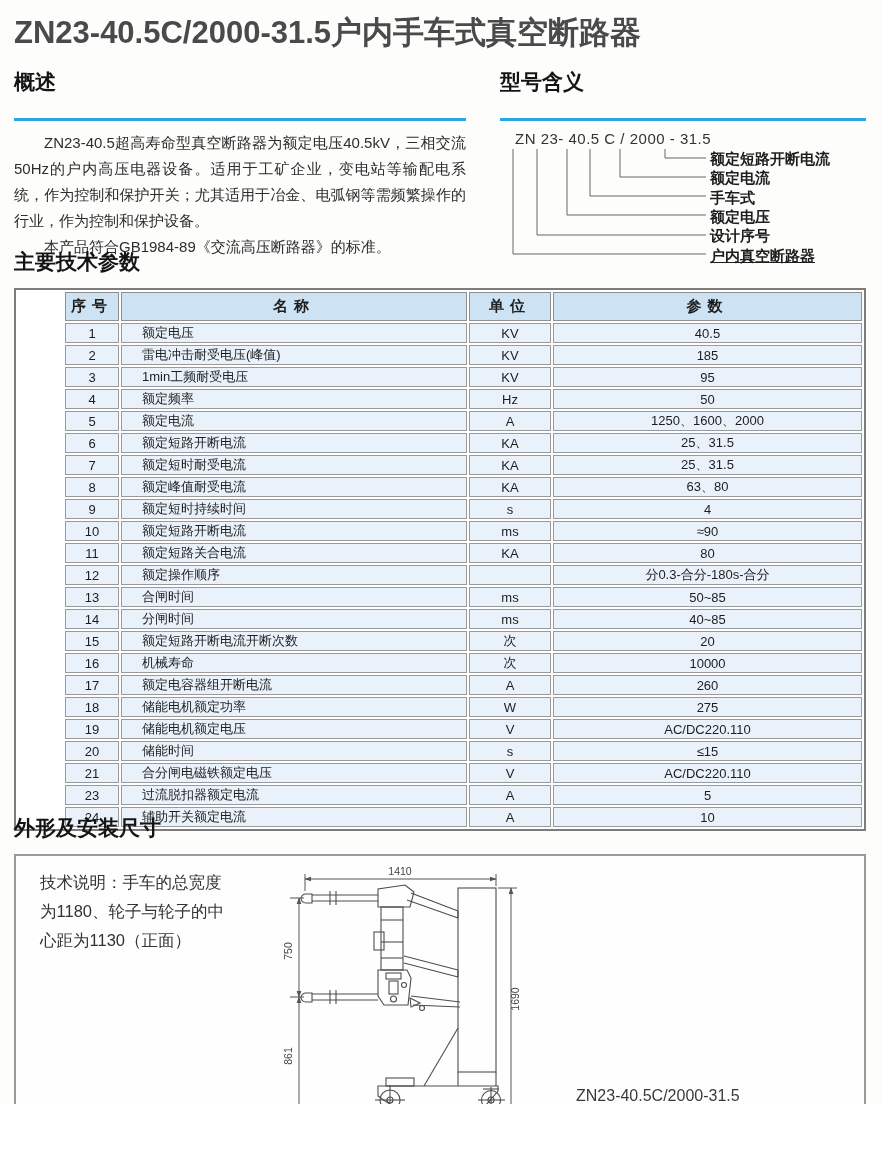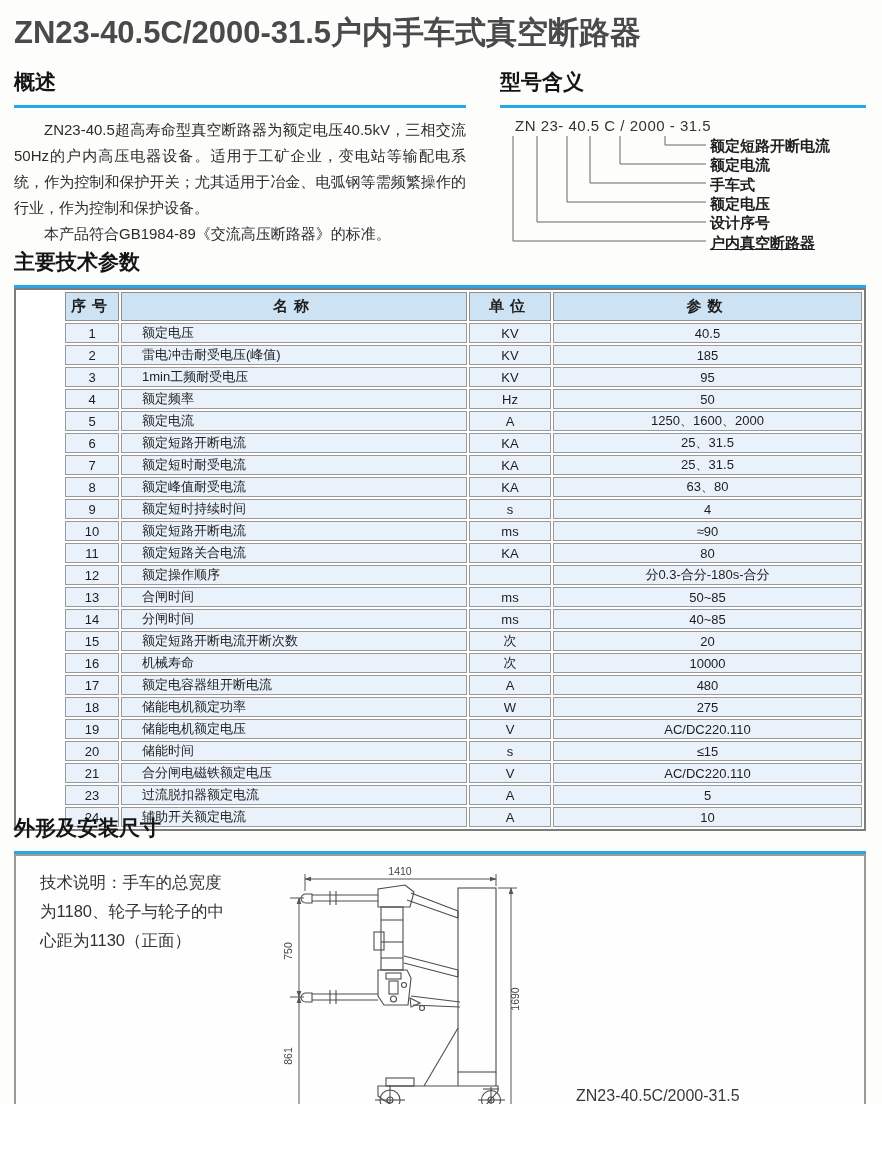--- a/index.html
+++ b/index.html
@@ -15,7 +15,7 @@
 
   .page-title{position:absolute;left:14px;top:12px;font-size:31px;font-weight:bold;color:#4a4a4a;letter-spacing:0;white-space:nowrap;}
 
-  .section-heading{font-size:21px;font-weight:bold;color:#141414;padding-bottom:9px;border-bottom:3px solid var(--accent);}
+  .section-heading{font-size:21px;font-weight:bold;color:#141414;padding-bottom:22px;border-bottom:3px solid var(--accent);}
 
   
   .overview-col{position:absolute;left:14px;top:68px;width:452px;}

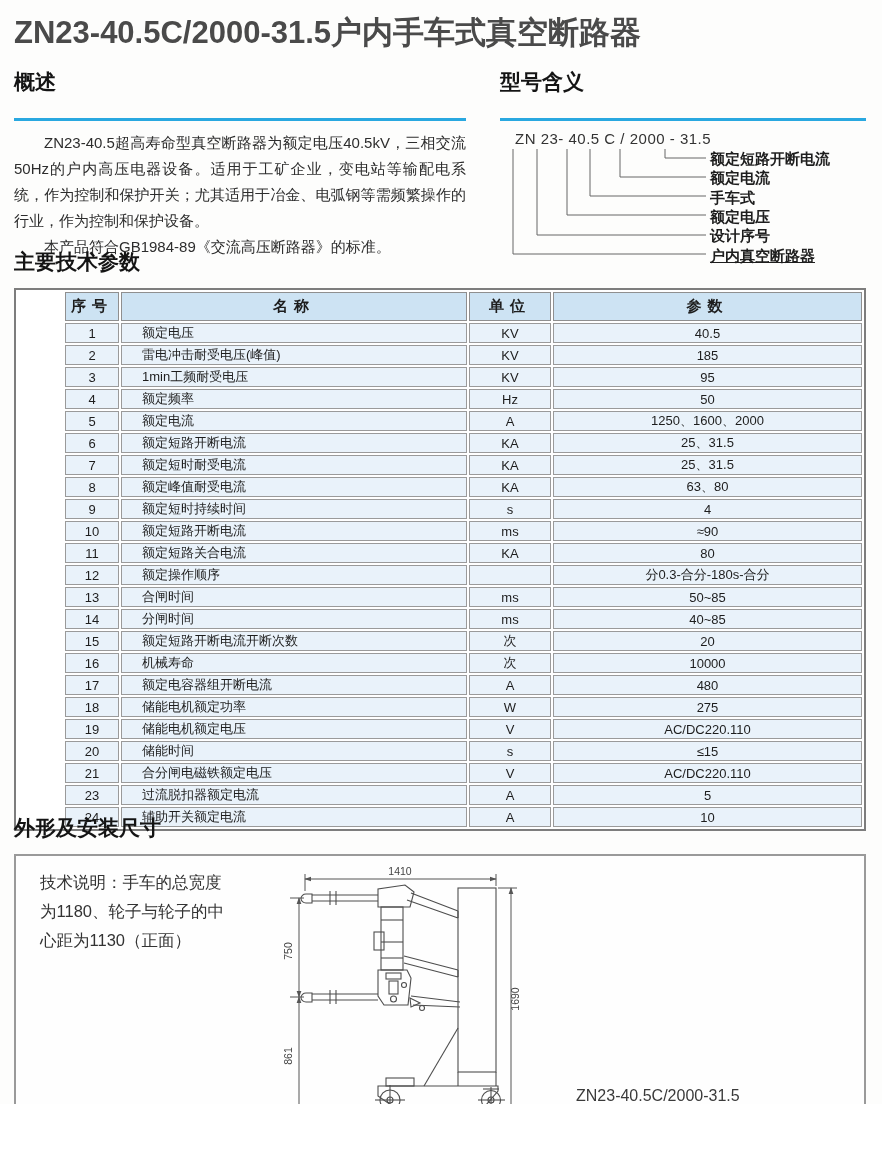--- a/index.html
+++ b/index.html
@@ -204,7 +204,7 @@
             <td>17</td>
             <td class="name-cell">额定电容器组开断电流</td>
             <td>A</td>
-            <td>480</td>
+            <td>260</td>
           </tr>
           <tr>
             <td>18</td>

